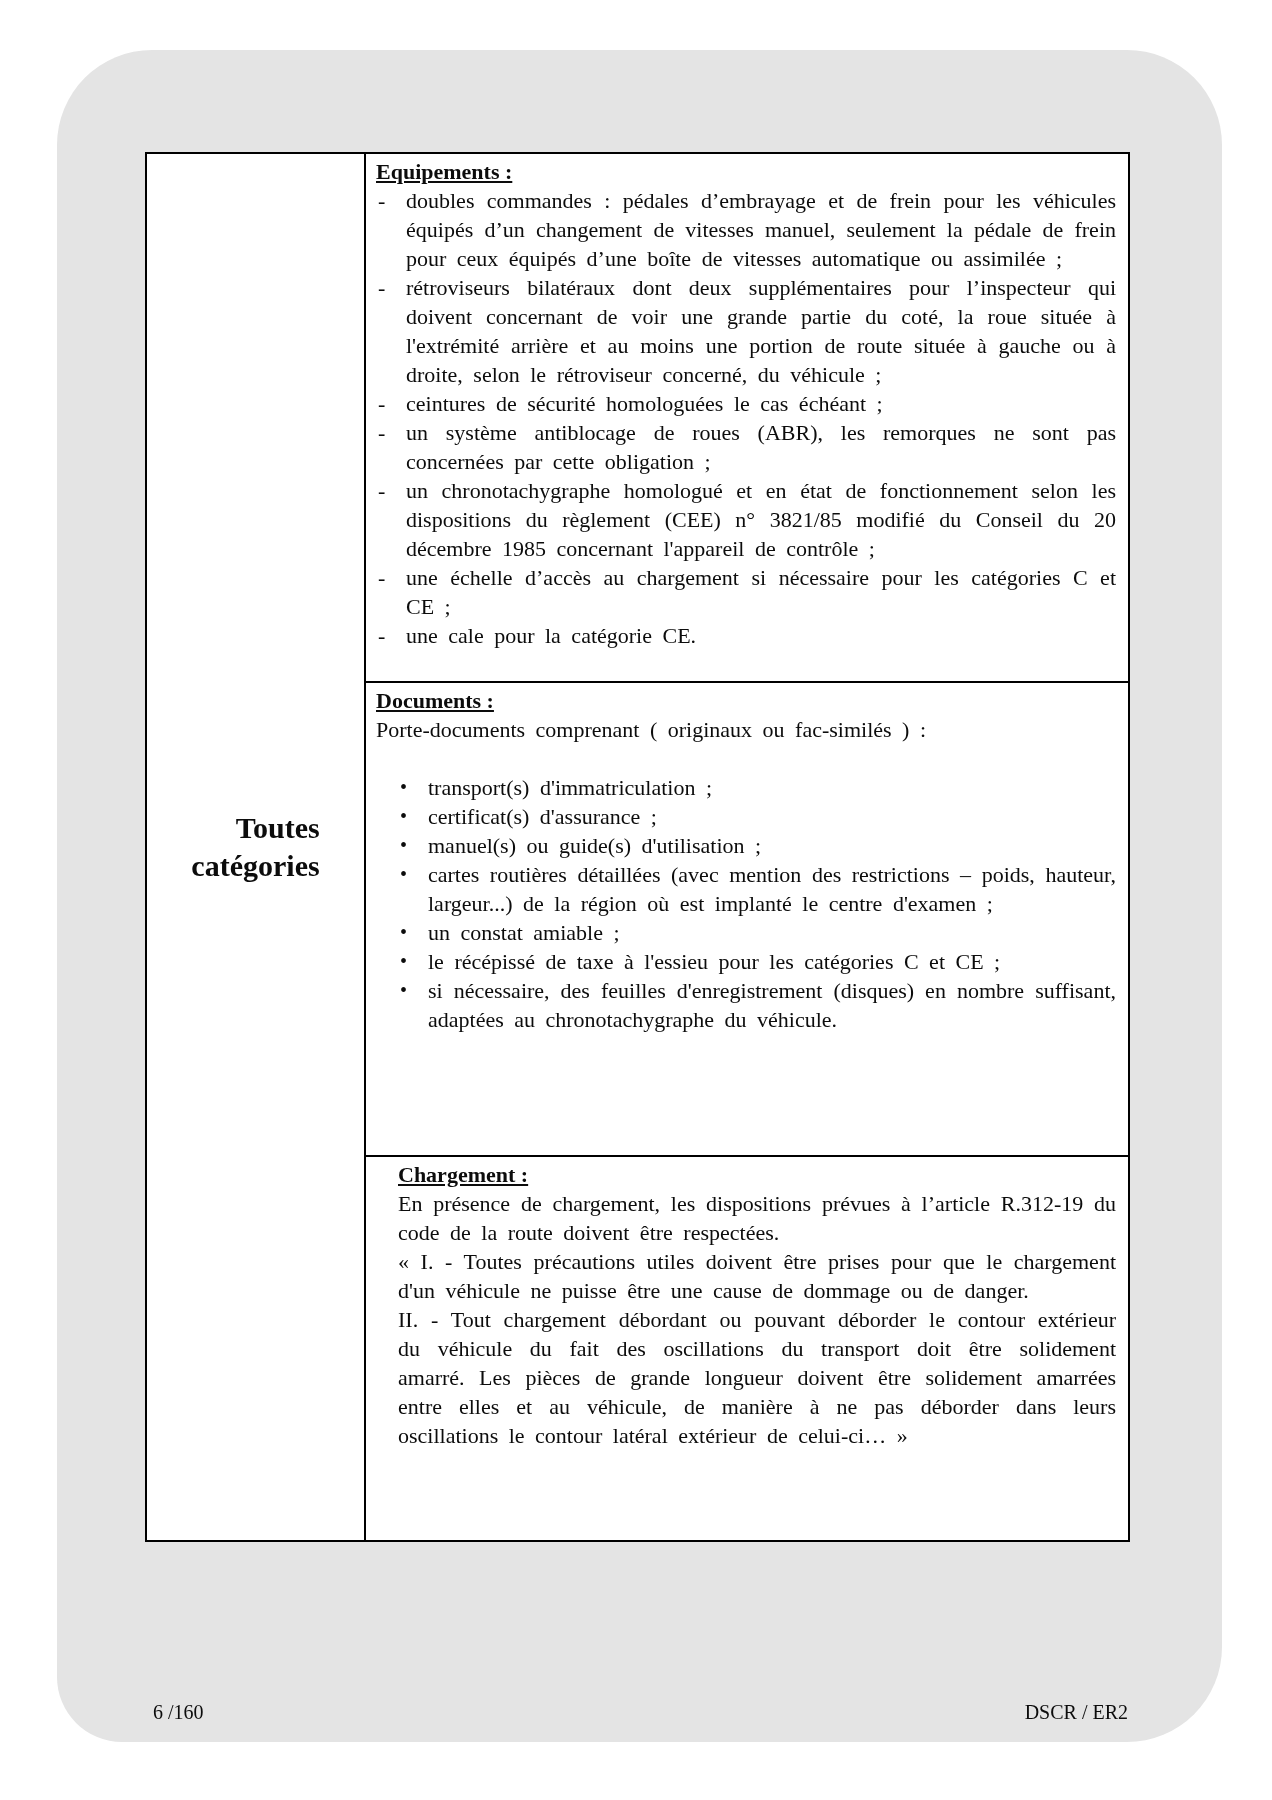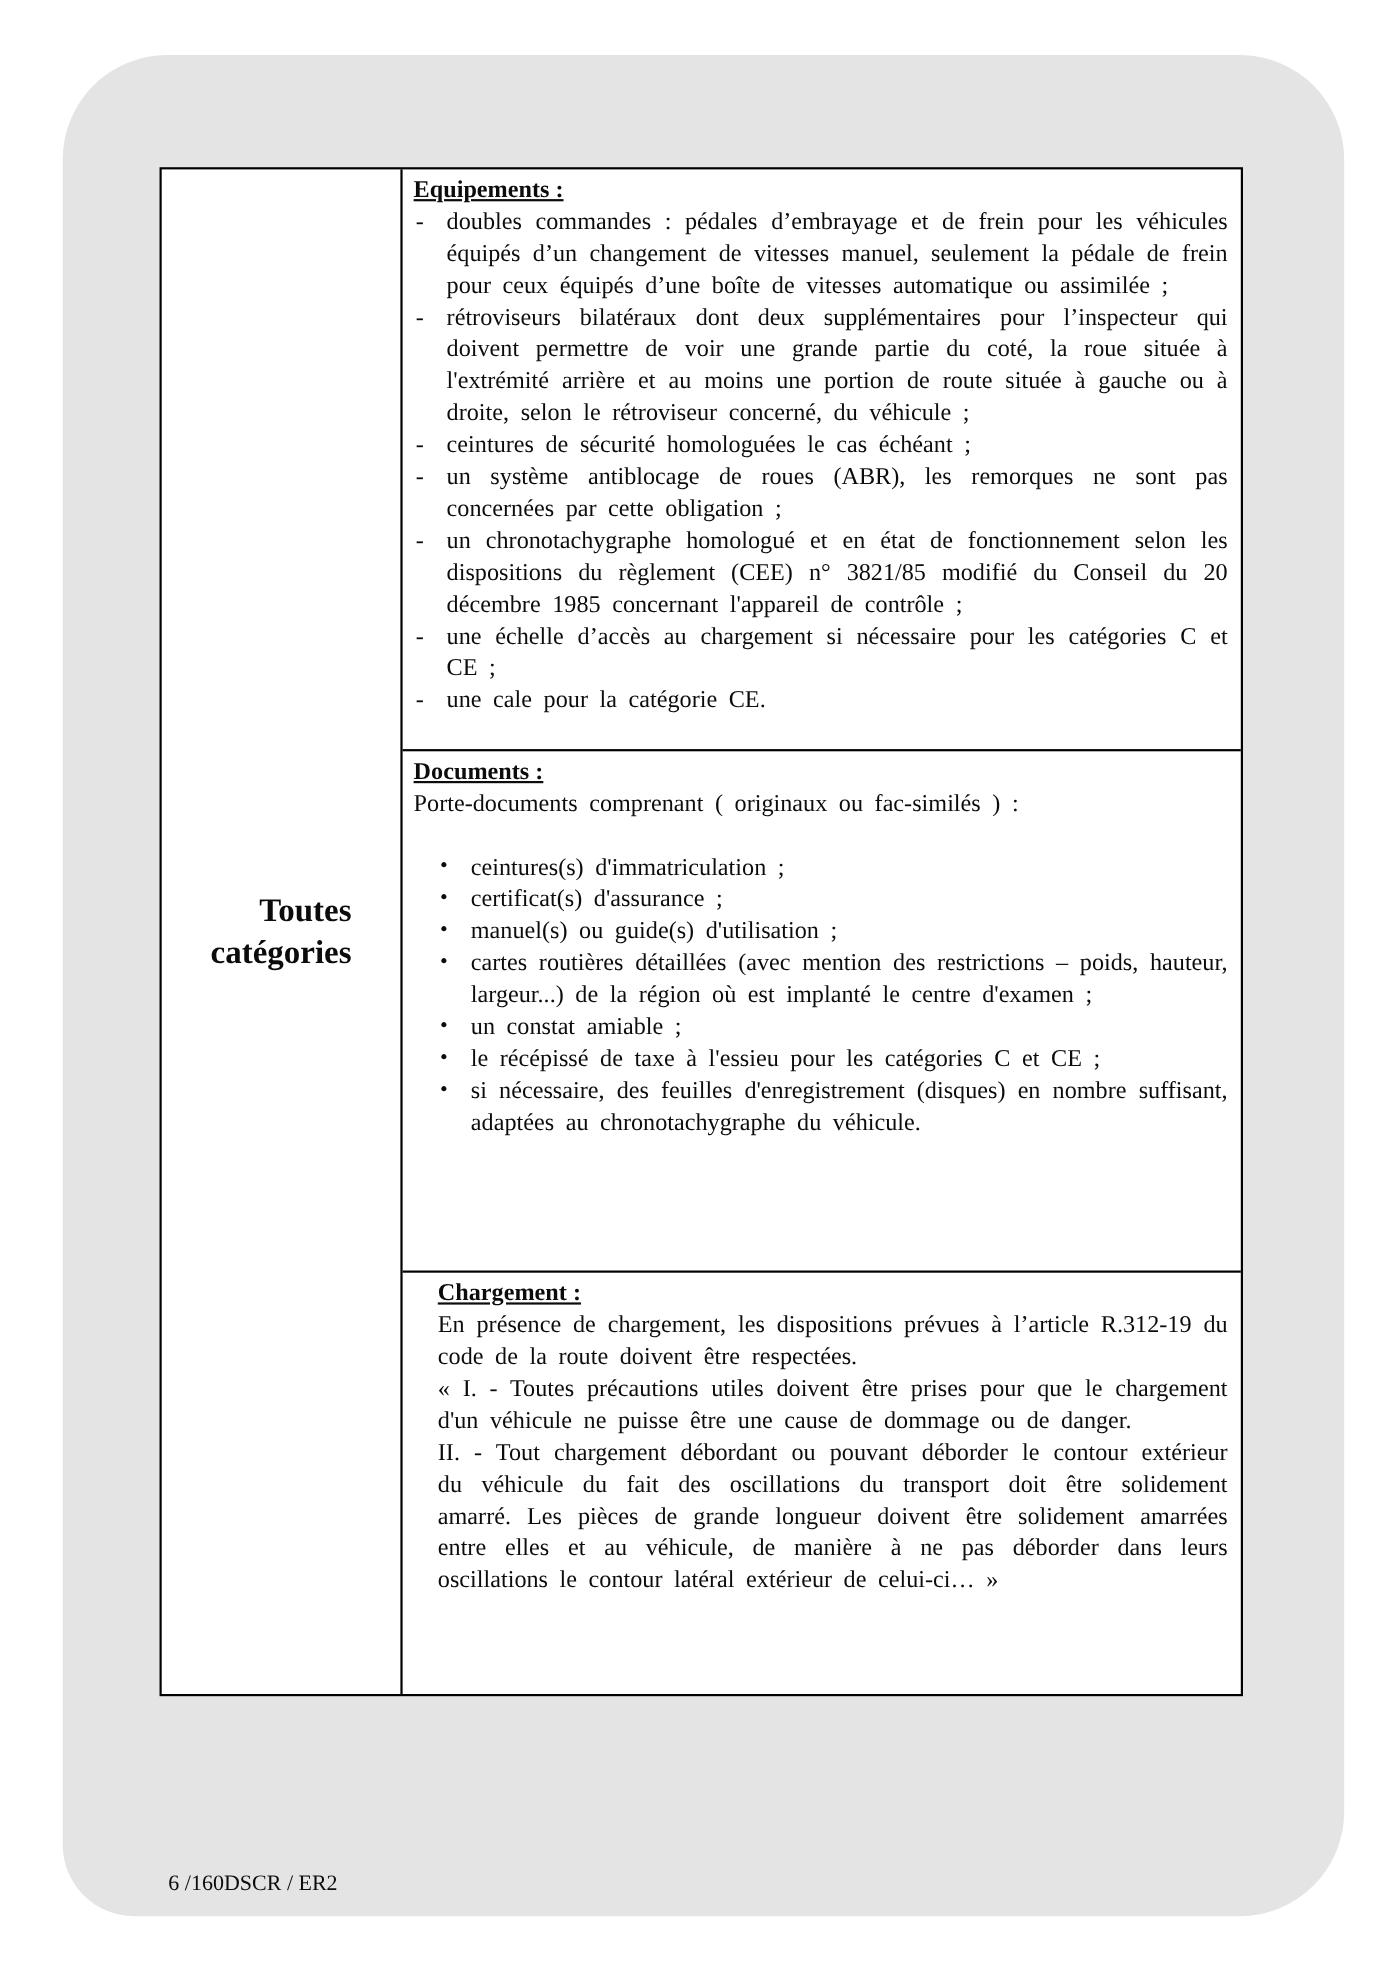--- a/index.html
+++ b/index.html
@@ -73,7 +73,7 @@
             </li>
           <li>
               <span class="marker">-</span>
-              <span class="txt">rétroviseurs bilatéraux dont deux supplémentaires pour l’inspecteur qui doivent permettre de voir une grande partie du coté, la roue située à l'extrémité arrière et au moins une portion de route située à gauche ou à droite, selon le rétroviseur concerné, du véhicule ;</span>
+              <span class="txt">rétroviseurs bilatéraux dont deux supplémentaires pour l’inspecteur qui doivent concernant de voir une grande partie du coté, la roue située à l'extrémité arrière et au moins une portion de route située à gauche ou à droite, selon le rétroviseur concerné, du véhicule ;</span>
             </li>
           <li>
               <span class="marker">-</span>

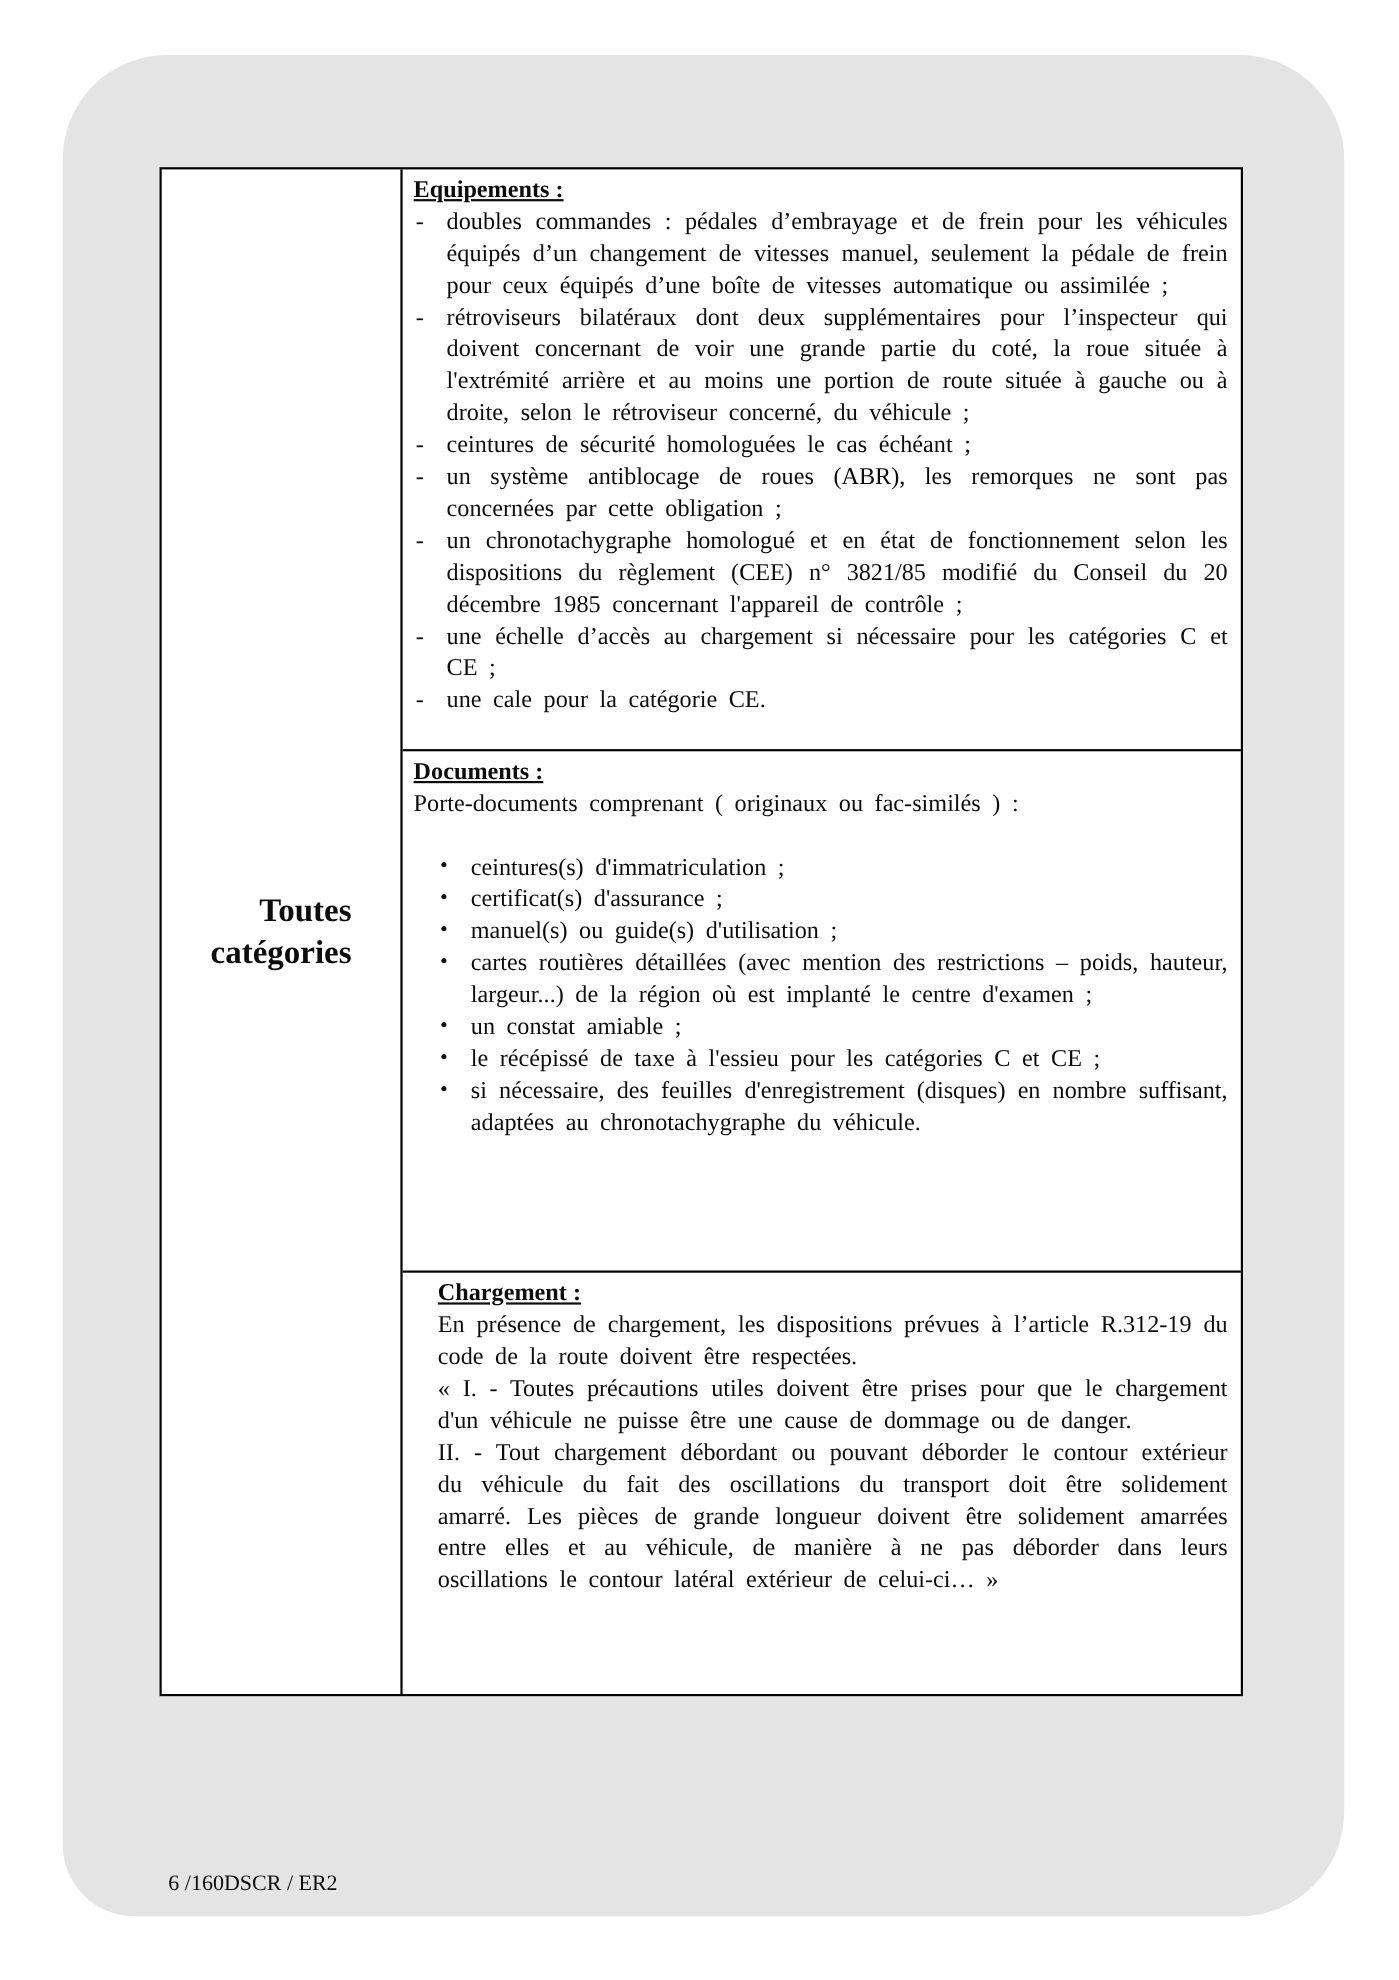--- a/index.html
+++ b/index.html
@@ -104,7 +104,7 @@
         <ul class="marked-list bullet-list">
           <li>
               <span class="marker">•</span>
-              <span class="txt">ceintures(s) d'immatriculation ;</span>
+              <span class="txt">transport(s) d'immatriculation ;</span>
             </li>
           <li>
               <span class="marker">•</span>

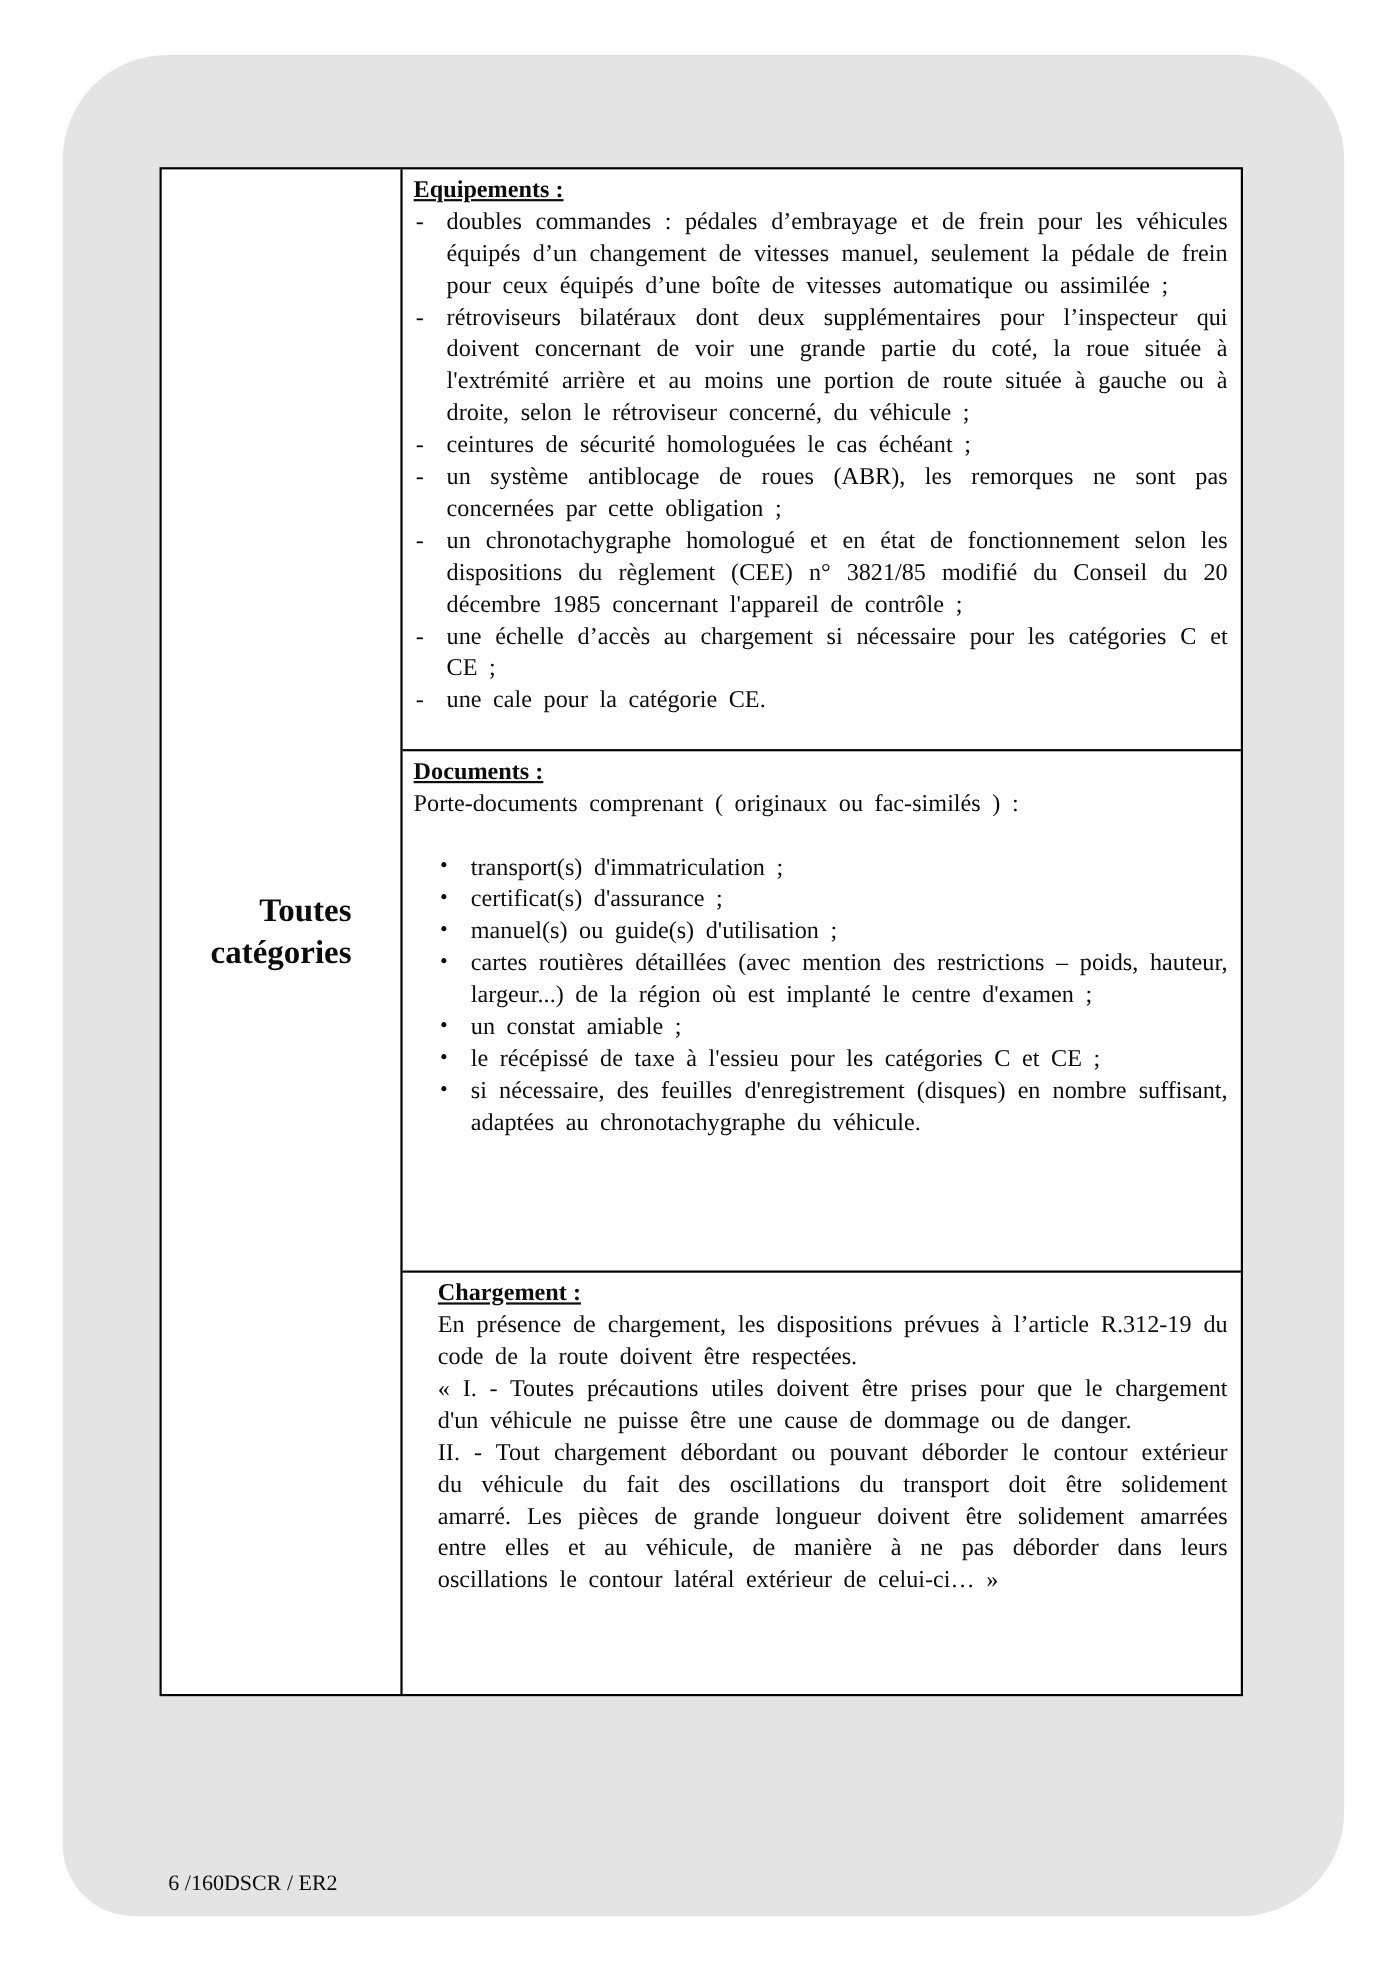--- a/index.html
+++ b/index.html
@@ -44,7 +44,7 @@
   .chg-para-first { }
   .footer {
     position:absolute; left:96px; right:94px; top:1650px;
-    display:flex; justify-content:flex-start;
+    display:flex; justify-content:space-between;
     font-size:20px; line-height:24px;
   }
 </style>

